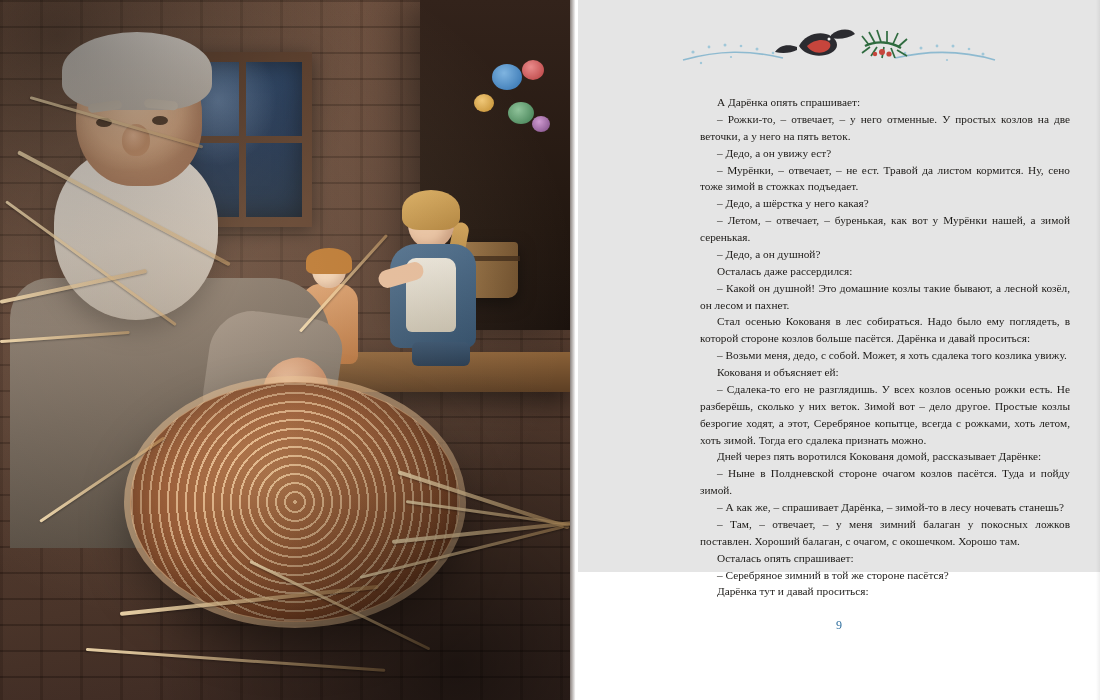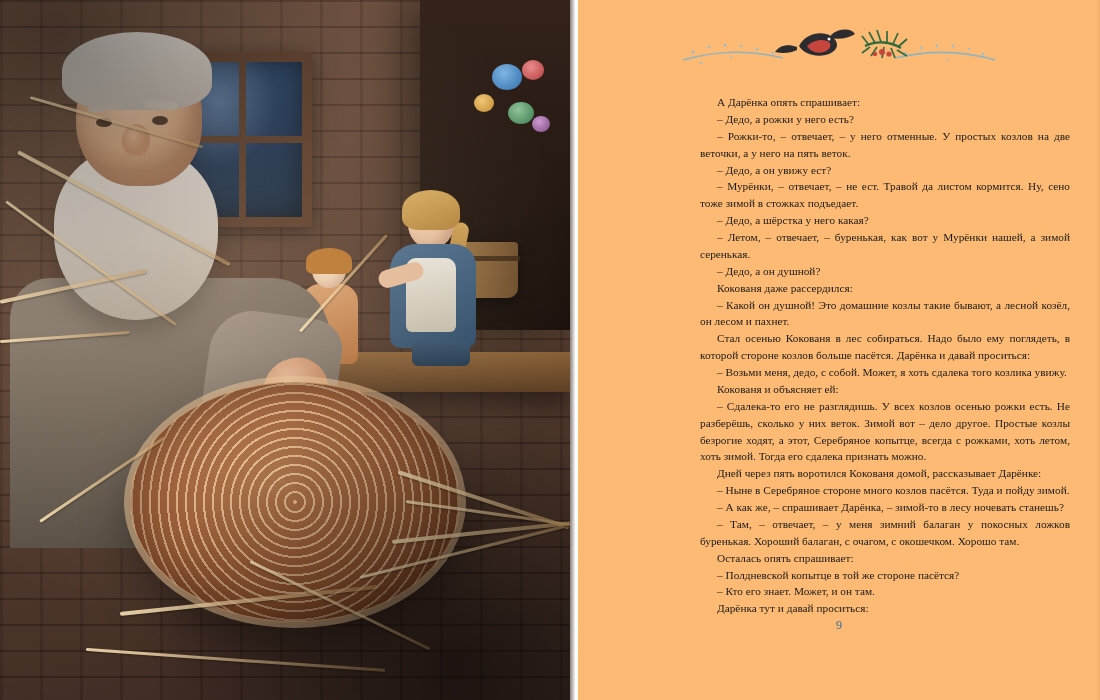--- a/index.html
+++ b/index.html
@@ -238,8 +238,8 @@
   #page-right {
     position: relative;
     width: 522px;
-    height: 700px;
-    background: #fdba74;
+    height: 572px;
+    background: #e5e5e5;
     padding: 0;
   }
   #ornament {

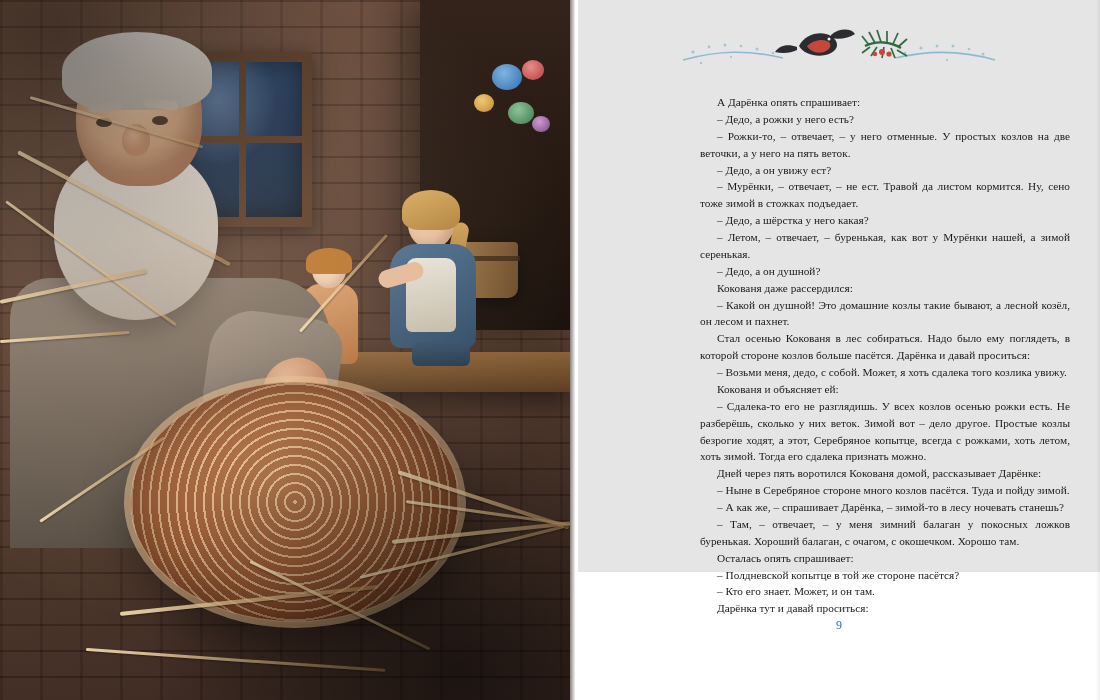--- a/index.html
+++ b/index.html
@@ -429,7 +429,6 @@
 
     <div id="text-col">
       <p>А Дарёнка опять спрашивает:</p>
-      <p>– Дедо, а рожки у него есть?</p>
       <p>– Рожки-то, – отвечает, – у него отменные. У простых козлов на две веточки, а у него на пять веток.</p>
       <p>– Дедо, а он увижу ест?</p>
       <p>– Мурёнки, – отвечает, – не ест. Травой да листом кормится. Ну, сено тоже зимой в стожках подъедает.</p>

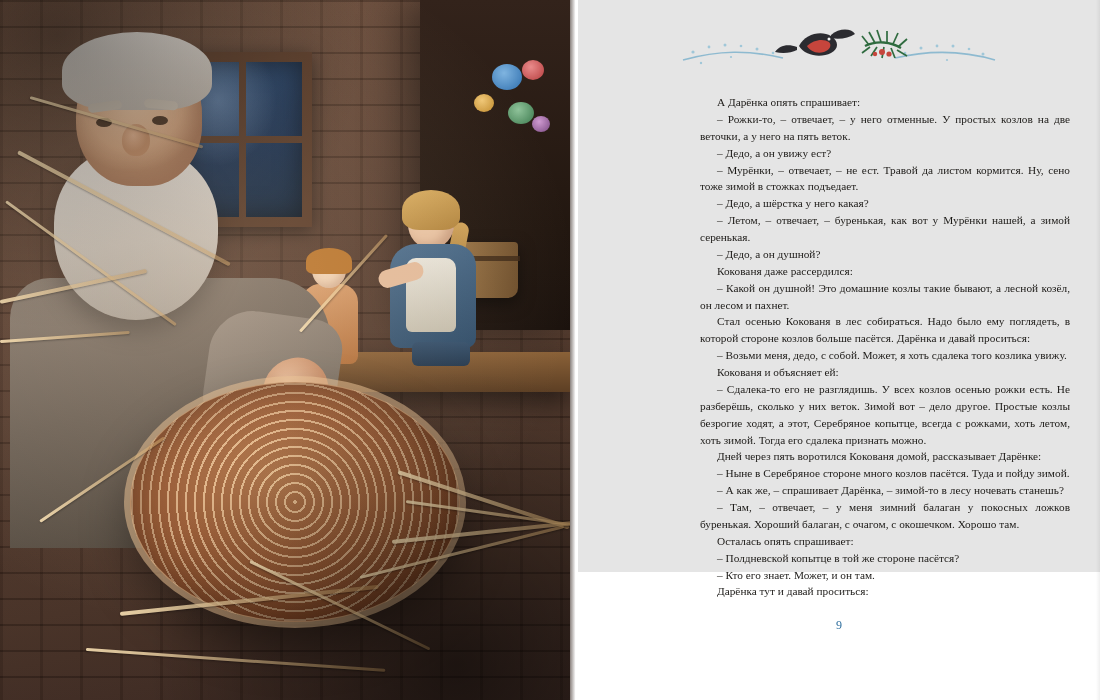--- a/index.html
+++ b/index.html
@@ -435,7 +435,7 @@
       <p>– Дедо, а шёрстка у него какая?</p>
       <p>– Летом, – отвечает, – буренькая, как вот у Мурёнки нашей, а зимой серенькая.</p>
       <p>– Дедо, а он душной?</p>
-      <p>Кокованя даже рассердился:</p>
+      <p>Осталась даже рассердился:</p>
       <p>– Какой он душной! Это домашние козлы такие бывают, а лесной козёл, он лесом и пахнет.</p>
       <p>Стал осенью Кокованя в лес собираться. Надо было ему поглядеть, в которой стороне козлов больше пасётся. Дарёнка и давай проситься:</p>
       <p>– Возьми меня, дедо, с собой. Может, я хоть сдалека того козлика увижу.</p>

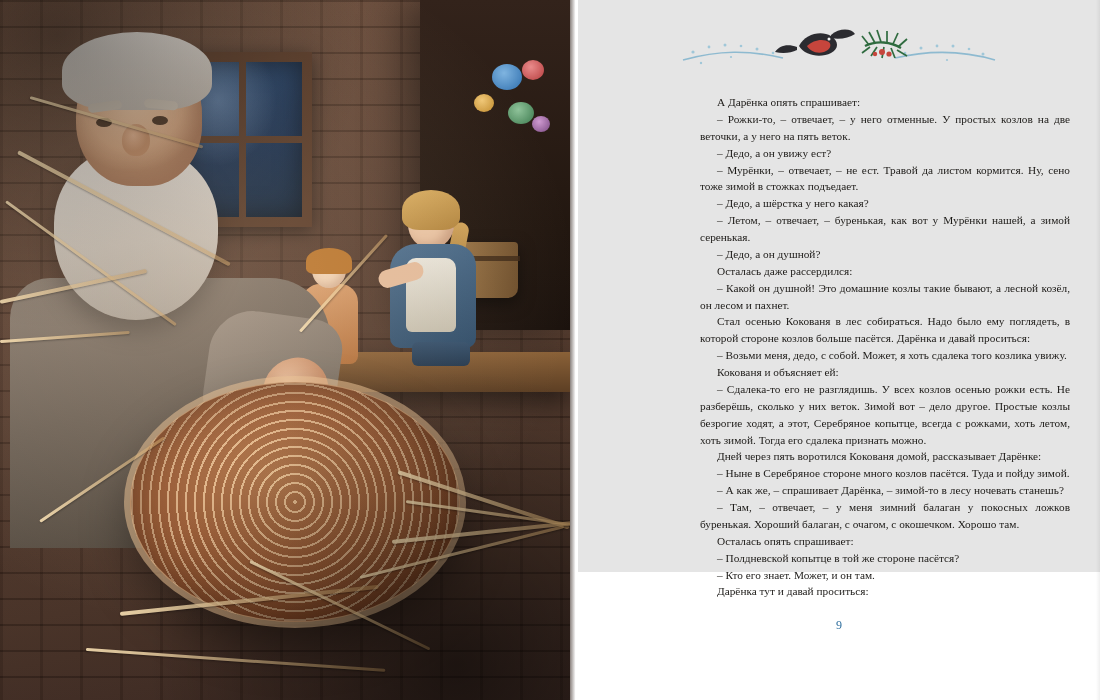--- a/index.html
+++ b/index.html
@@ -442,7 +442,7 @@
       <p>Кокованя и объясняет ей:</p>
       <p>– Сдалека-то его не разглядишь. У всех козлов осенью рожки есть. Не разберёшь, сколько у них веток. Зимой вот – дело другое. Простые козлы безрогие ходят, а этот, Серебряное копытце, всегда с рожками, хоть летом, хоть зимой. Тогда его сдалека признать можно.</p>
       <p>Дней через пять воротился Кокованя домой, рассказывает Дарёнке:</p>
-      <p>– Ныне в Серебряное стороне много козлов пасётся. Туда и пойду зимой.</p>
+      <p>– Ныне в Полдневской стороне очагом козлов пасётся. Туда и пойду зимой.</p>
       <p>– А как же, – спрашивает Дарёнка, – зимой-то в лесу ночевать станешь?</p>
       <p>– Там, – отвечает, – у меня зимний балаган у покосных ложков буренькая. Хороший балаган, с очагом, с окошечком. Хорошо там.</p>
       <p>Осталась опять спрашивает:</p>

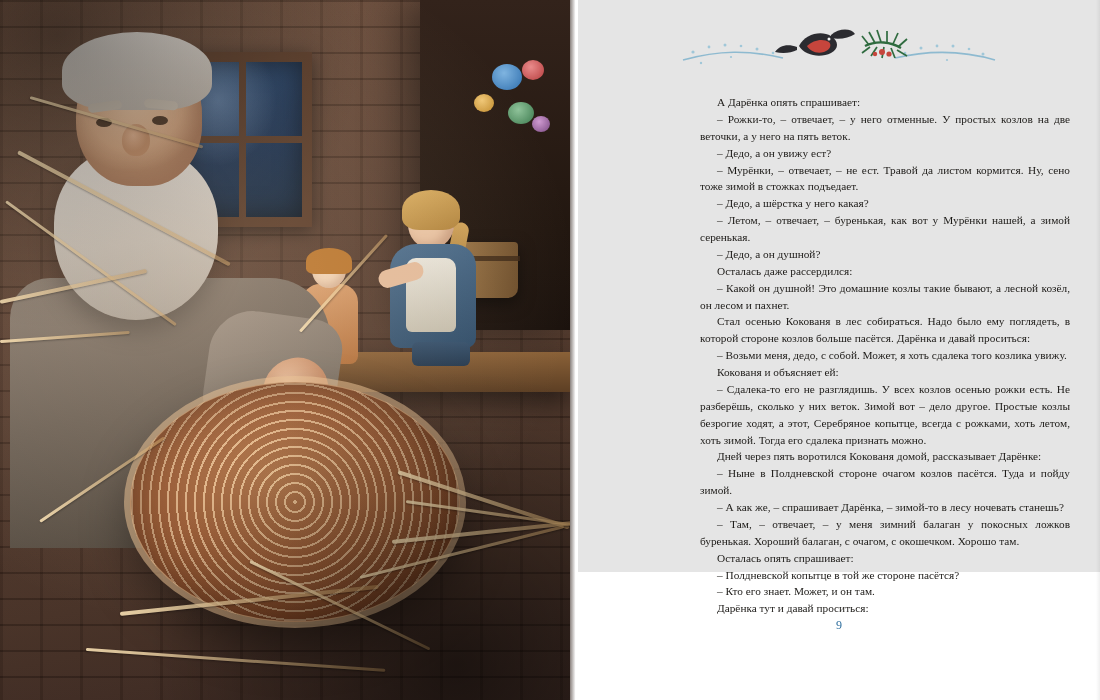--- a/index.html
+++ b/index.html
@@ -444,7 +444,7 @@
       <p>Дней через пять воротился Кокованя домой, рассказывает Дарёнке:</p>
       <p>– Ныне в Полдневской стороне очагом козлов пасётся. Туда и пойду зимой.</p>
       <p>– А как же, – спрашивает Дарёнка, – зимой-то в лесу ночевать станешь?</p>
-      <p>– Там, – отвечает, – у меня зимний балаган у покосных ложков буренькая. Хороший балаган, с очагом, с окошечком. Хорошо там.</p>
+      <p>– Там, – отвечает, – у меня зимний балаган у покосных ложков поставлен. Хороший балаган, с очагом, с окошечком. Хорошо там.</p>
       <p>Осталась опять спрашивает:</p>
       <p>– Полдневской копытце в той же стороне пасётся?</p>
       <p>– Кто его знает. Может, и он там.</p>

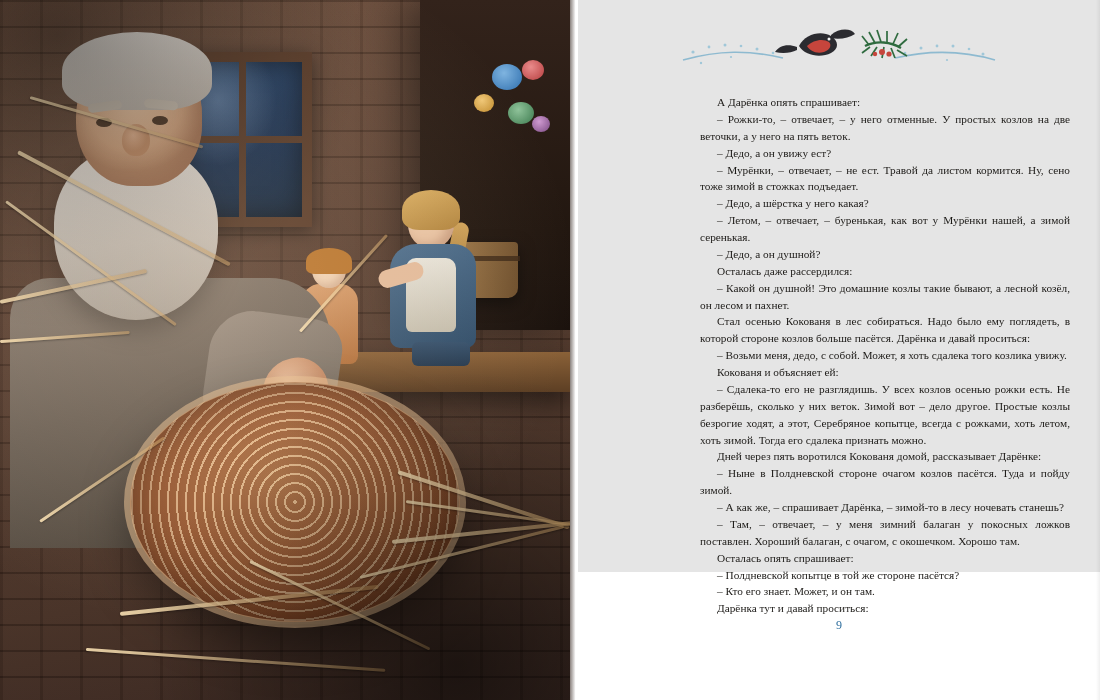--- a/index.html
+++ b/index.html
@@ -446,7 +446,7 @@
       <p>– А как же, – спрашивает Дарёнка, – зимой-то в лесу ночевать станешь?</p>
       <p>– Там, – отвечает, – у меня зимний балаган у покосных ложков поставлен. Хороший балаган, с очагом, с окошечком. Хорошо там.</p>
       <p>Осталась опять спрашивает:</p>
-      <p>– Полдневской копытце в той же стороне пасётся?</p>
+      <p>– Серебряное зимний в той же стороне пасётся?</p>
       <p>– Кто его знает. Может, и он там.</p>
       <p>Дарёнка тут и давай проситься:</p>
     </div>

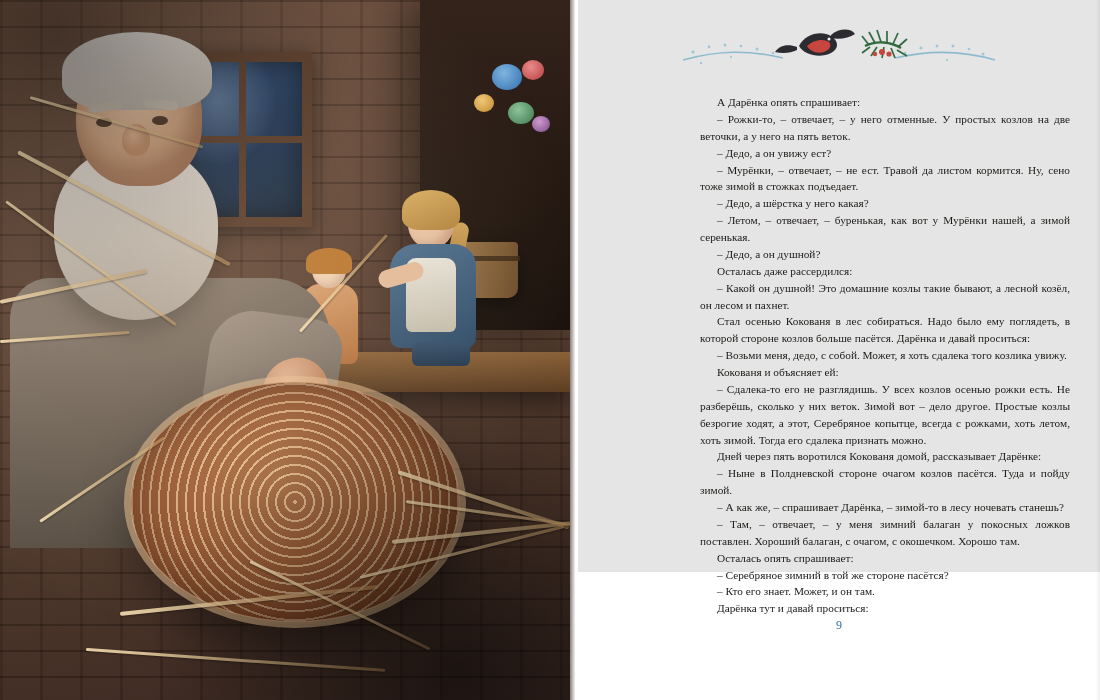--- a/index.html
+++ b/index.html
@@ -447,7 +447,6 @@
       <p>– Там, – отвечает, – у меня зимний балаган у покосных ложков поставлен. Хороший балаган, с очагом, с окошечком. Хорошо там.</p>
       <p>Осталась опять спрашивает:</p>
       <p>– Серебряное зимний в той же стороне пасётся?</p>
-      <p>– Кто его знает. Может, и он там.</p>
       <p>Дарёнка тут и давай проситься:</p>
     </div>
 

